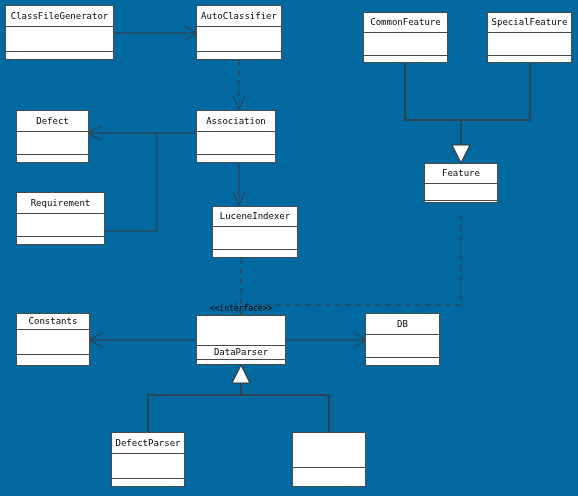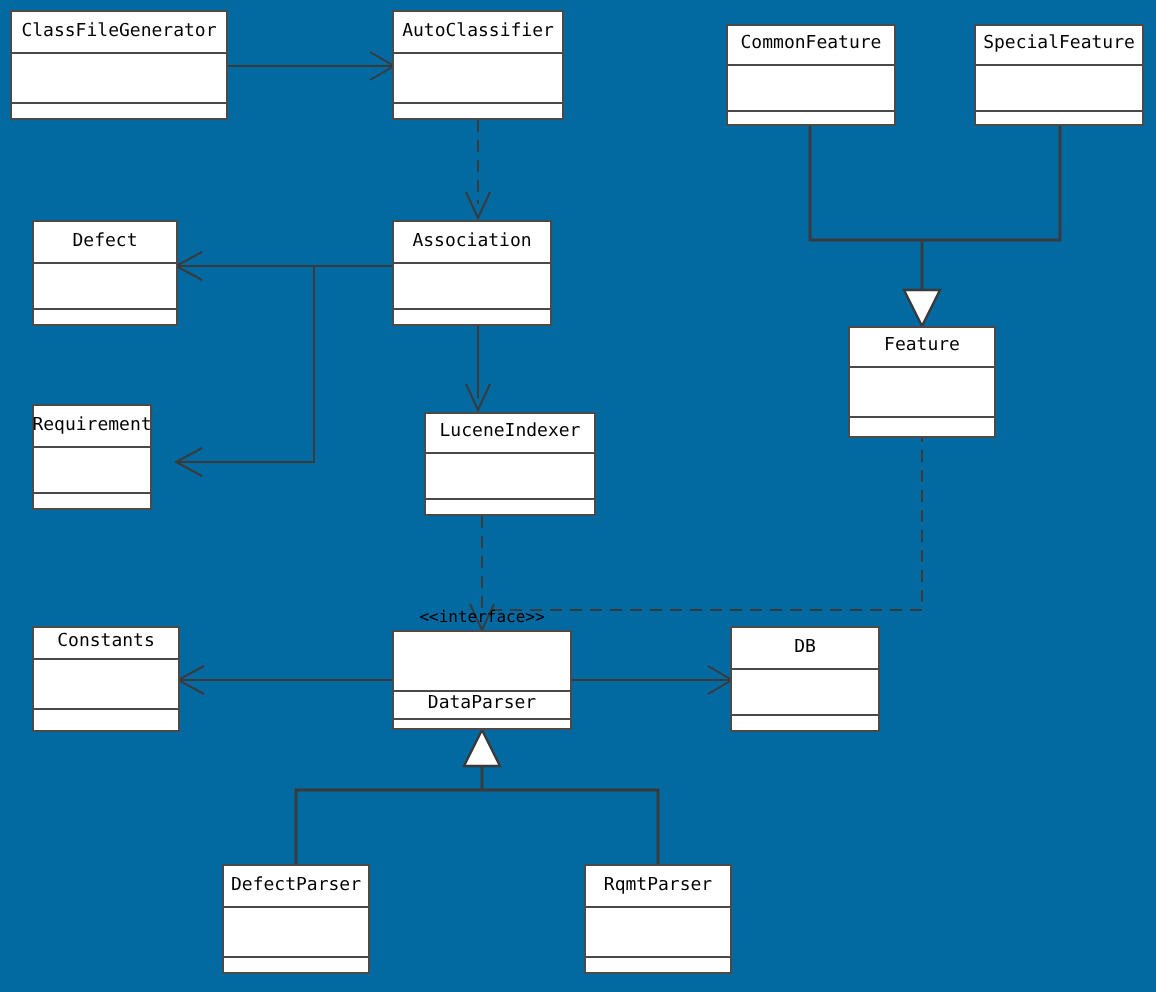--- a/index.html
+++ b/index.html
@@ -169,7 +169,7 @@
         <div class="uml-attrs" style="height: 16px;"></div>
         <div class="uml-ops"></div>
       </div>
-      <div class="uml-class" style="left: 424px; top: 163px; width: 74px; height: 56px; justify-content: space-between;">
+      <div class="uml-class" style="left: 424px; top: 163px; width: 74px; height: 40px; justify-content: space-between;">
         <div class="uml-name" style="height: 20px;">
           <div>Feature</div>
         </div>

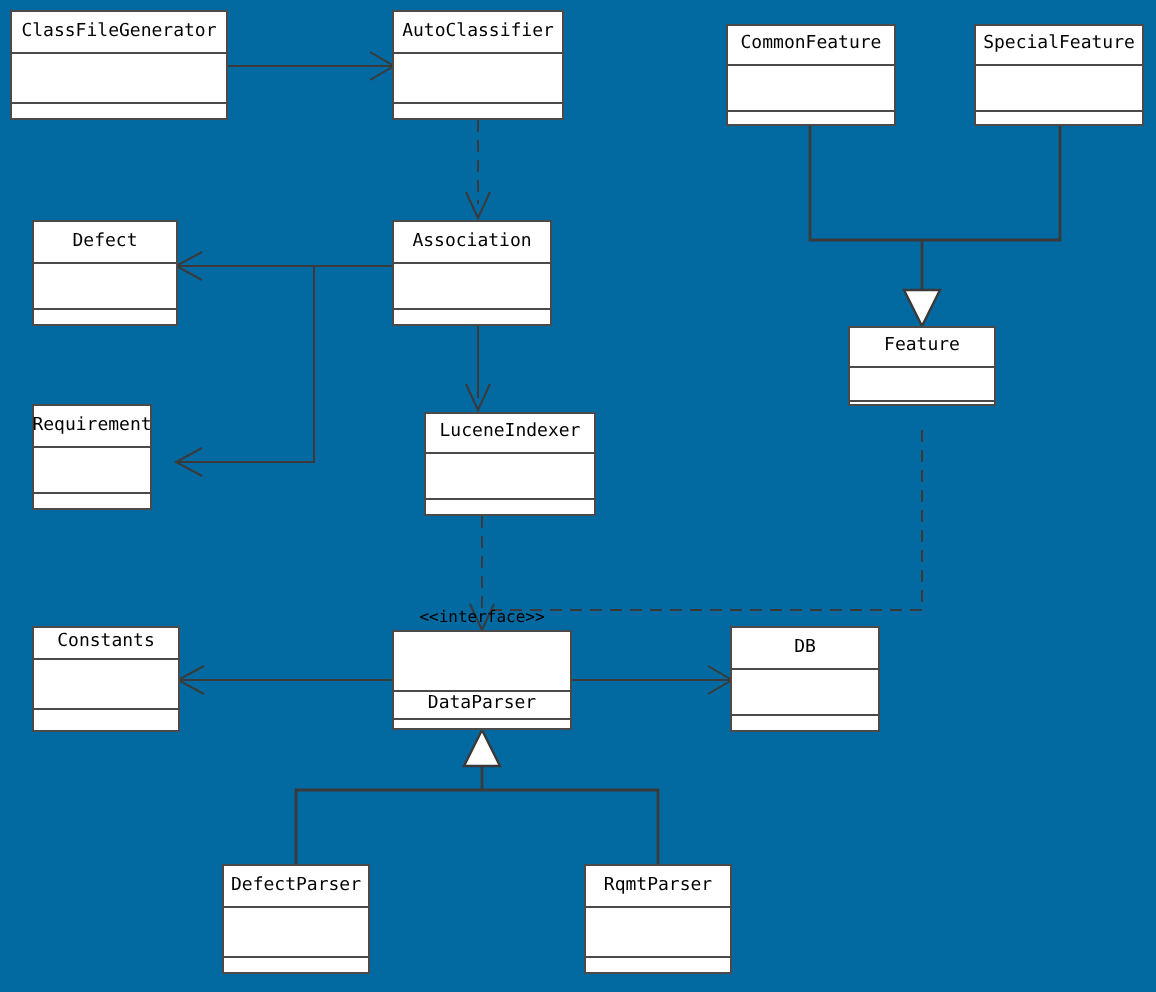--- a/index.html
+++ b/index.html
@@ -176,7 +176,7 @@
         <div class="uml-attrs" style="height: 16px;"></div>
         <div class="uml-ops"></div>
       </div>
-      <div class="uml-class" style="left: 16px; top: 202px; width: 60px; height: 53px;">
+      <div class="uml-class" style="left: 16px; top: 192px; width: 89px; height: 53px;">
         <div class="uml-name" style="height: 21px;">
           <div>Requirement</div>
         </div>

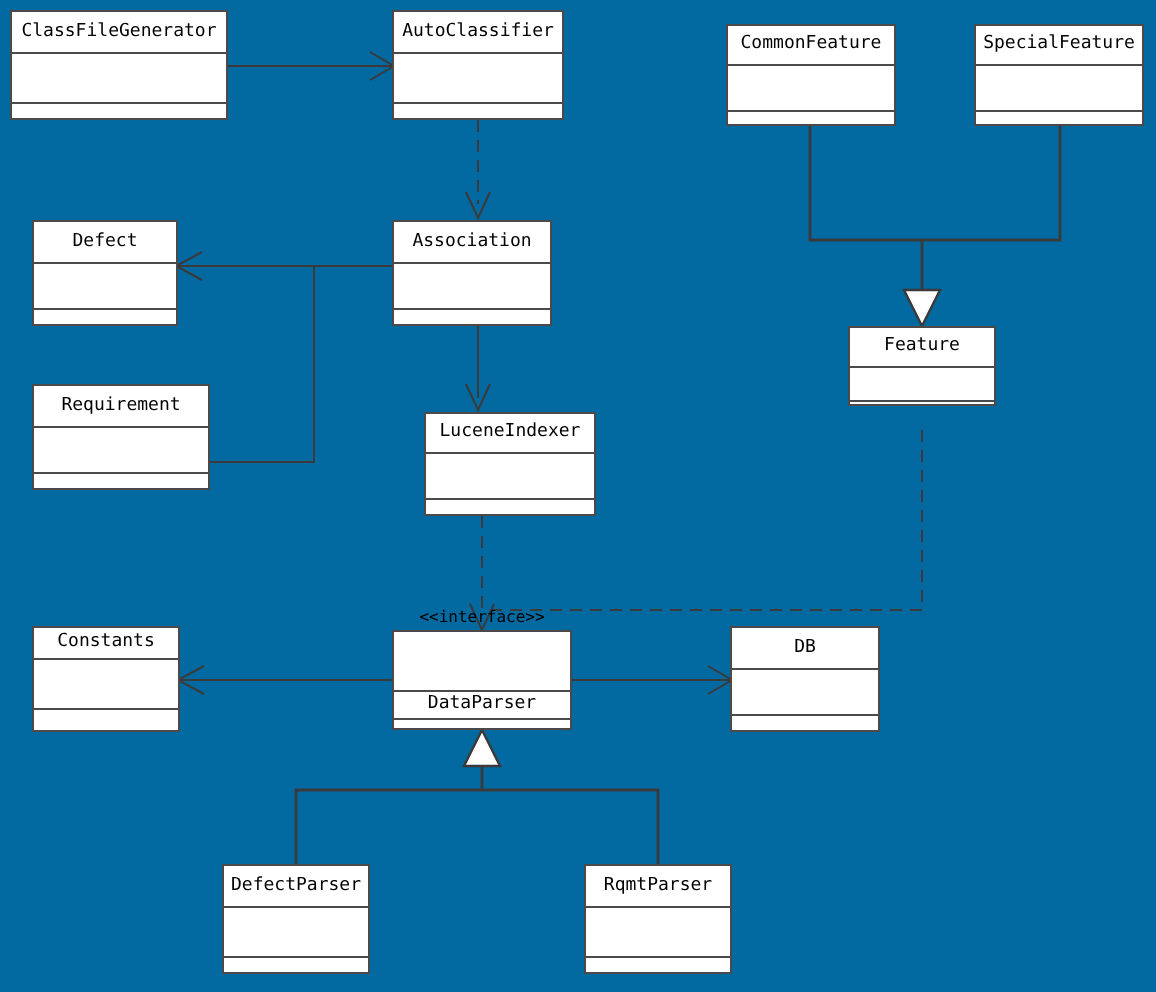--- a/index.html
+++ b/index.html
@@ -220,9 +220,6 @@
         <div class="uml-ops"></div>
       </div>
       <div class="uml-class" style="left: 292px; top: 432px; width: 74px; height: 55px;">
-        <div class="uml-name" style="height: 21px;">
-          <div>RqmtParser</div>
-        </div>
         <div class="uml-attrs" style="height: 17px;"></div>
         <div class="uml-ops"></div>
       </div>

